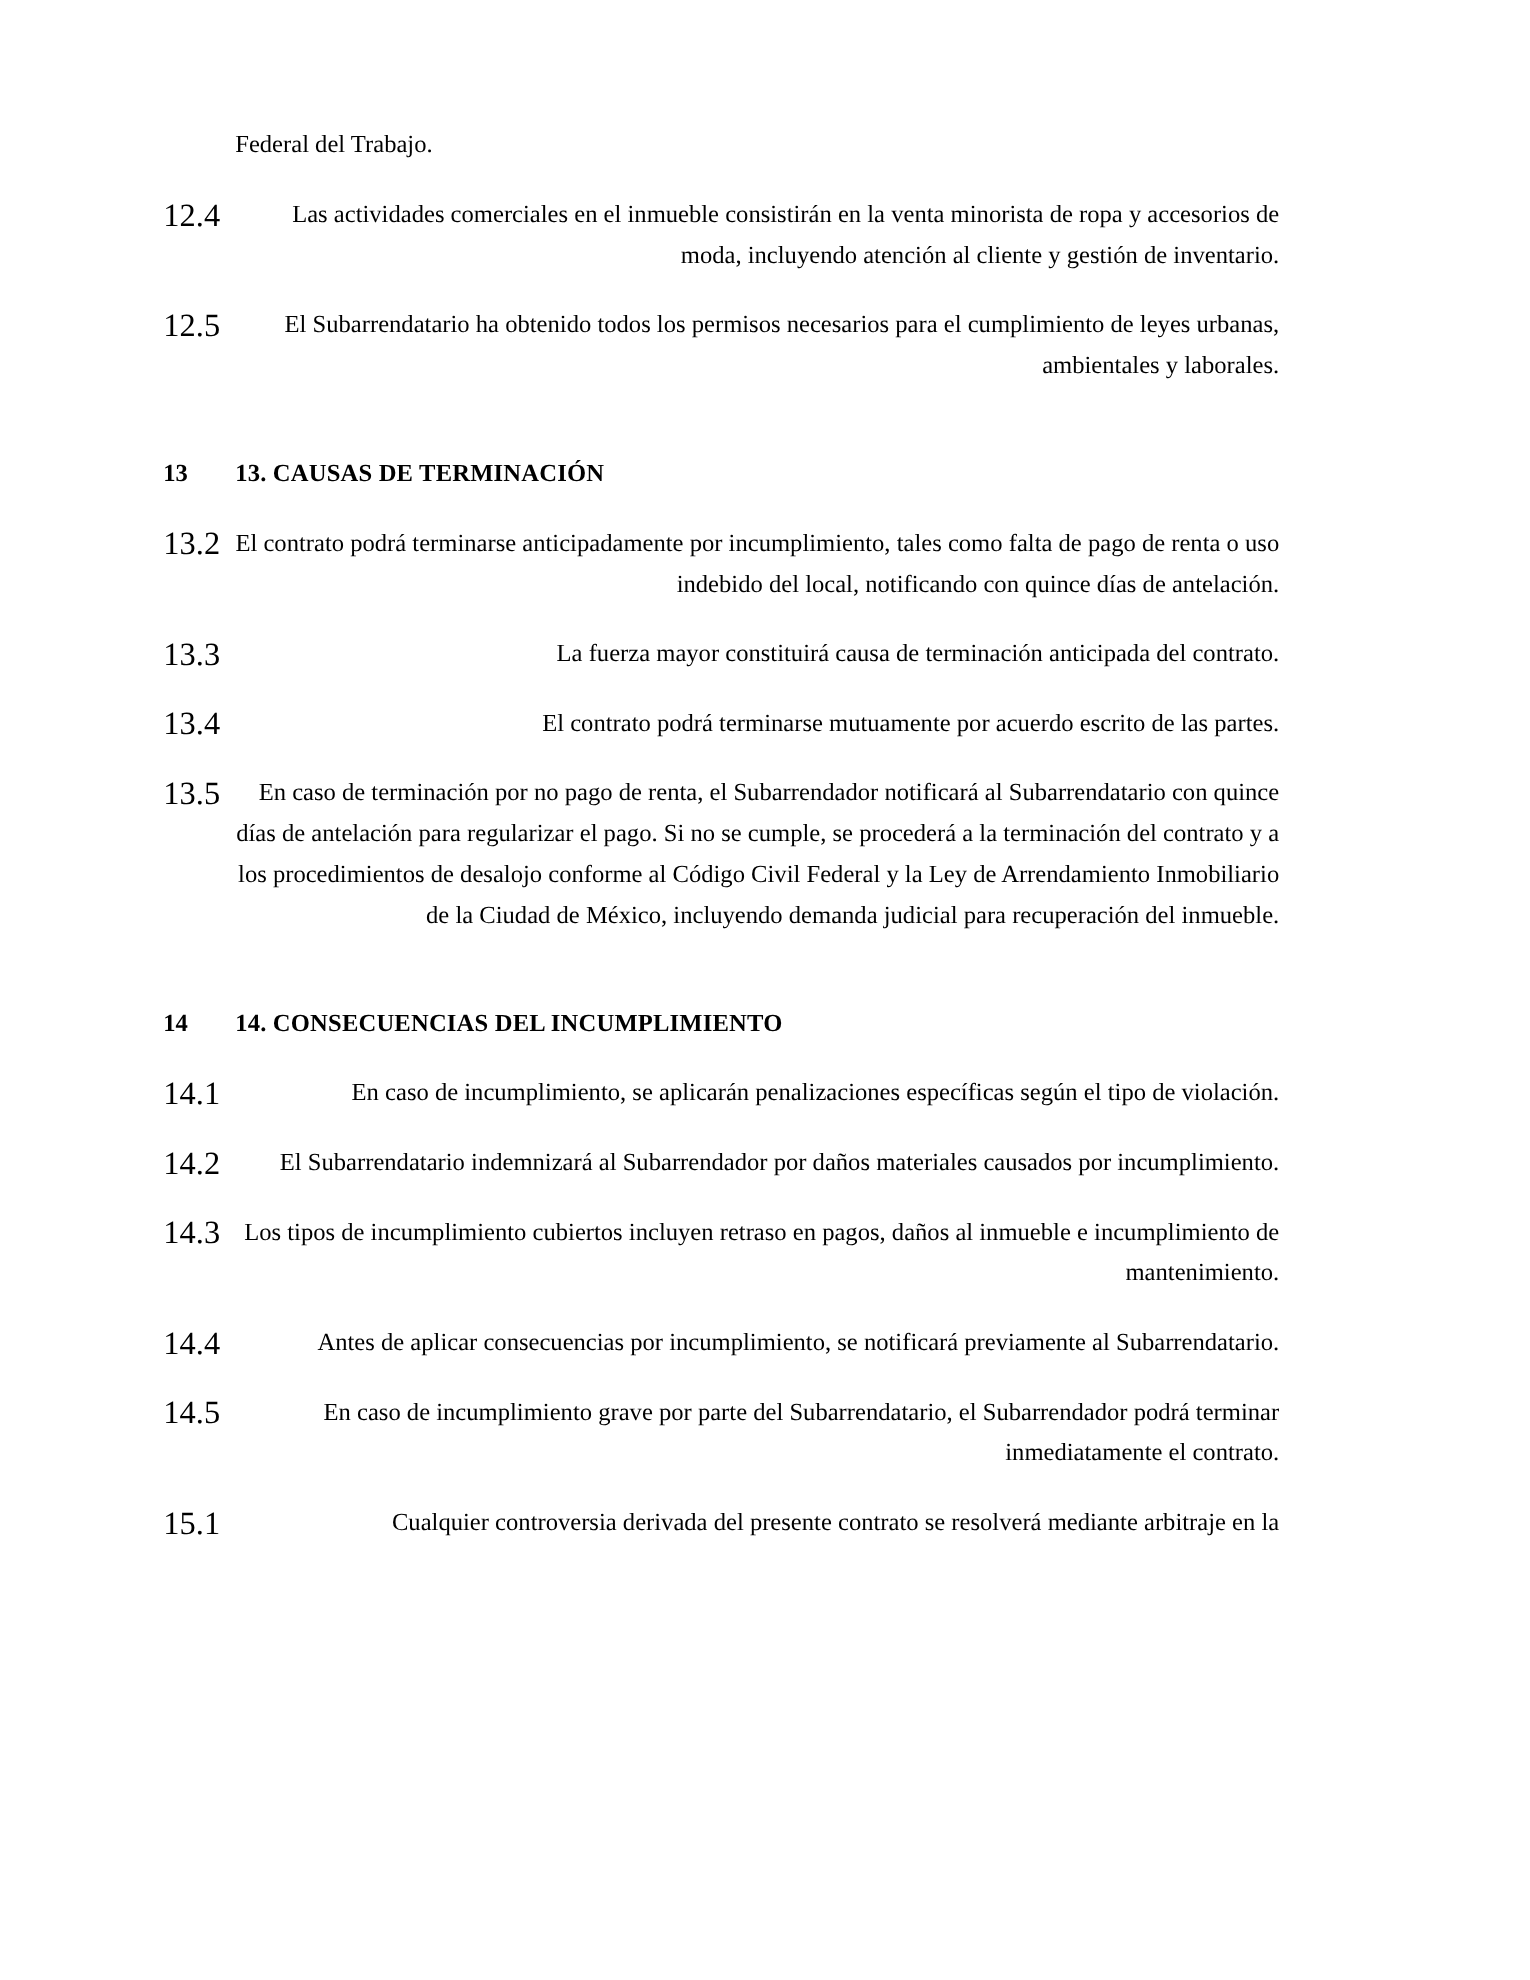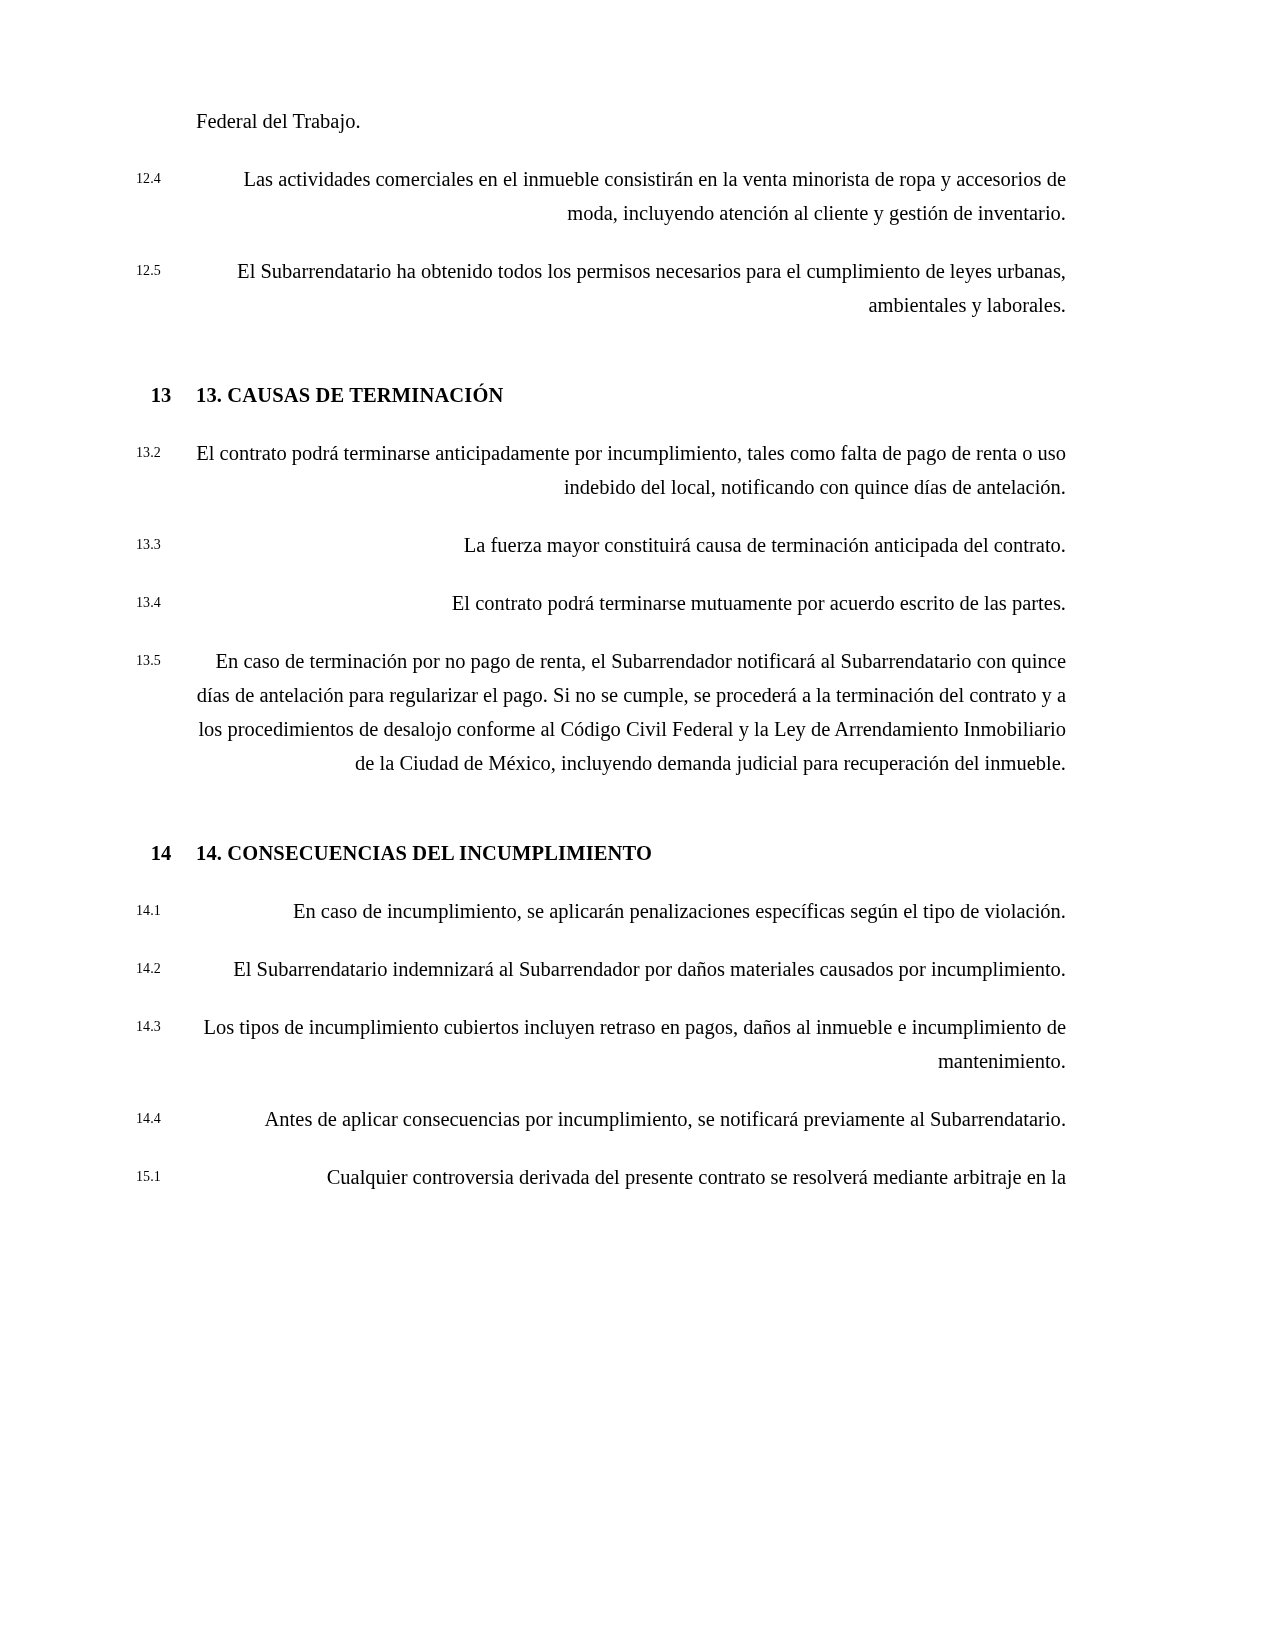--- a/index.html
+++ b/index.html
@@ -43,7 +43,7 @@
   .clause-num {
     flex: 0 0 60px;
     width: 60px;
-    font-size: 14px;
+    font-size: 27px;
     line-height: 34px;
     text-align: left;
     letter-spacing: 0.1px;

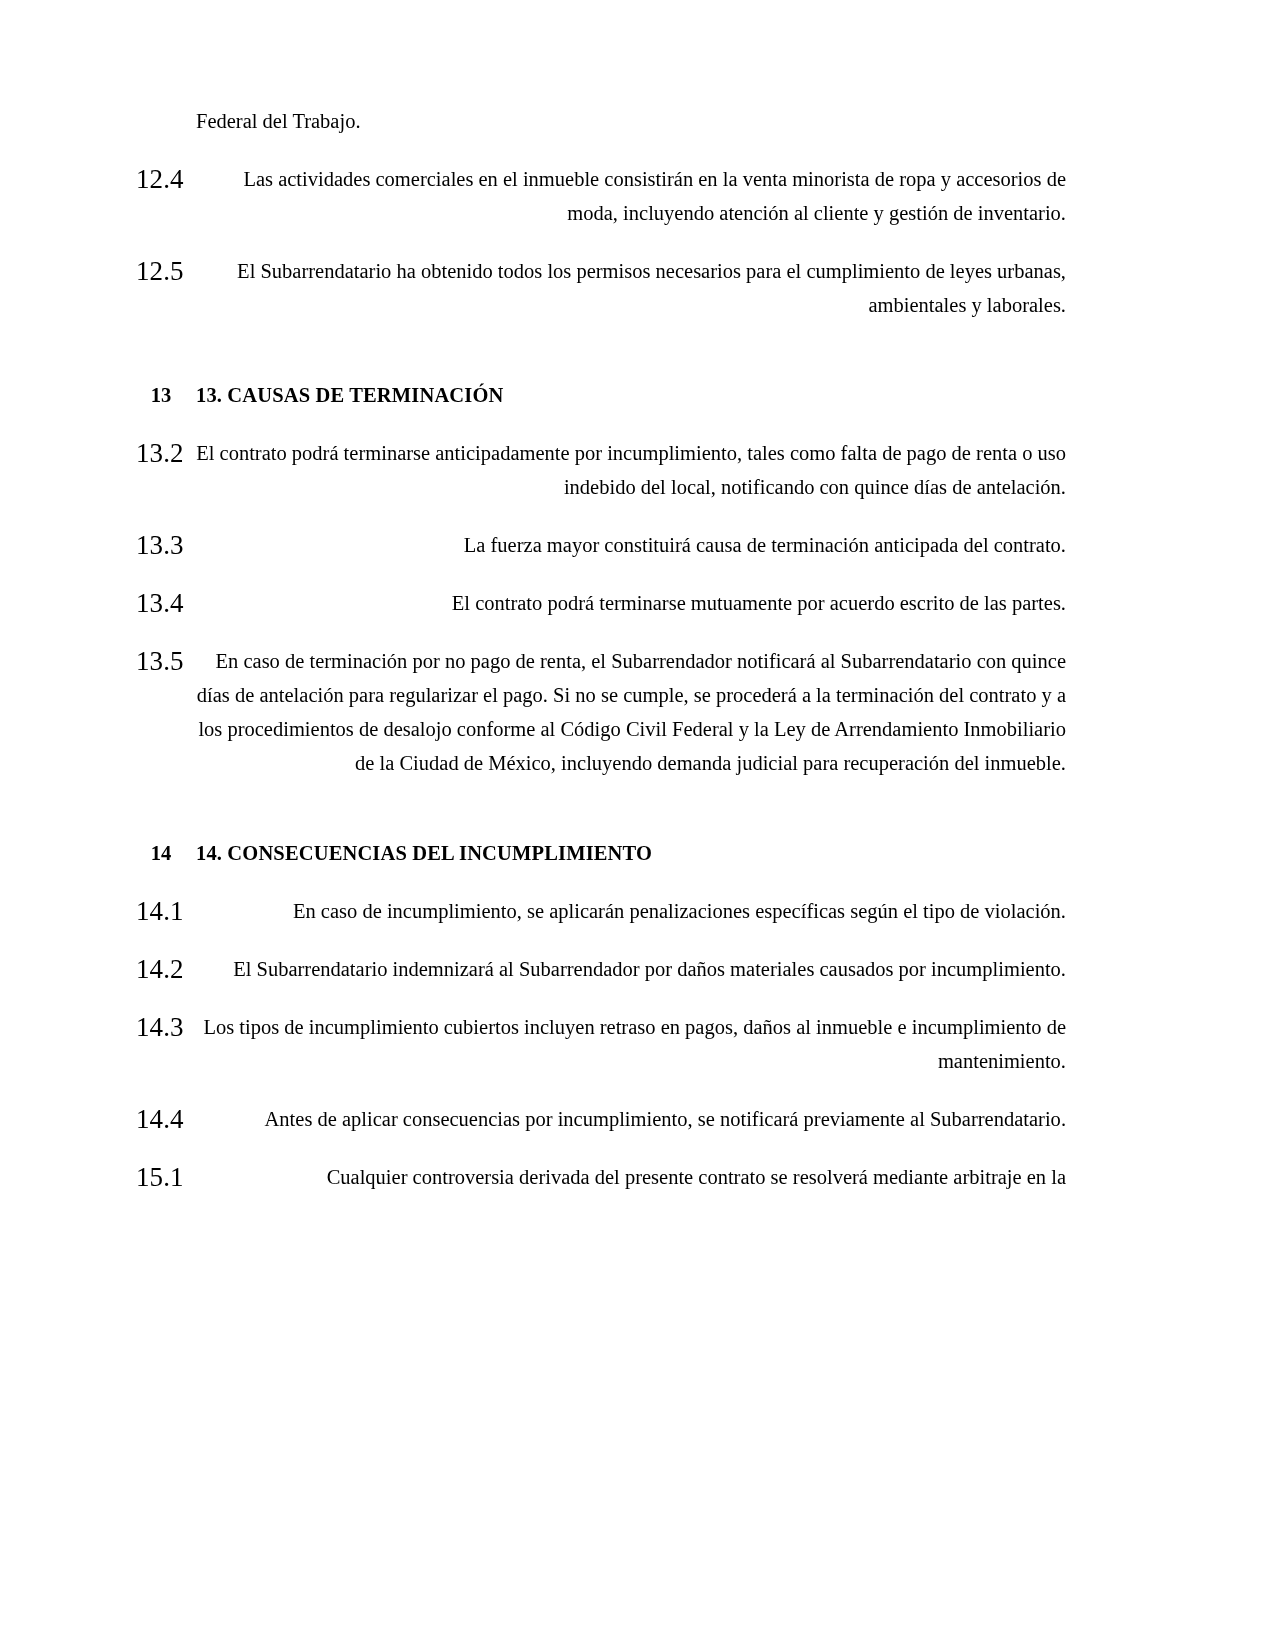--- a/index.html
+++ b/index.html
@@ -72,7 +72,7 @@
     font-size: 20.5px;
     line-height: 34px;
     font-weight: bold;
-    text-align: center;
+    text-align: left;
     padding-right: 10px;
     box-sizing: border-box;
   }

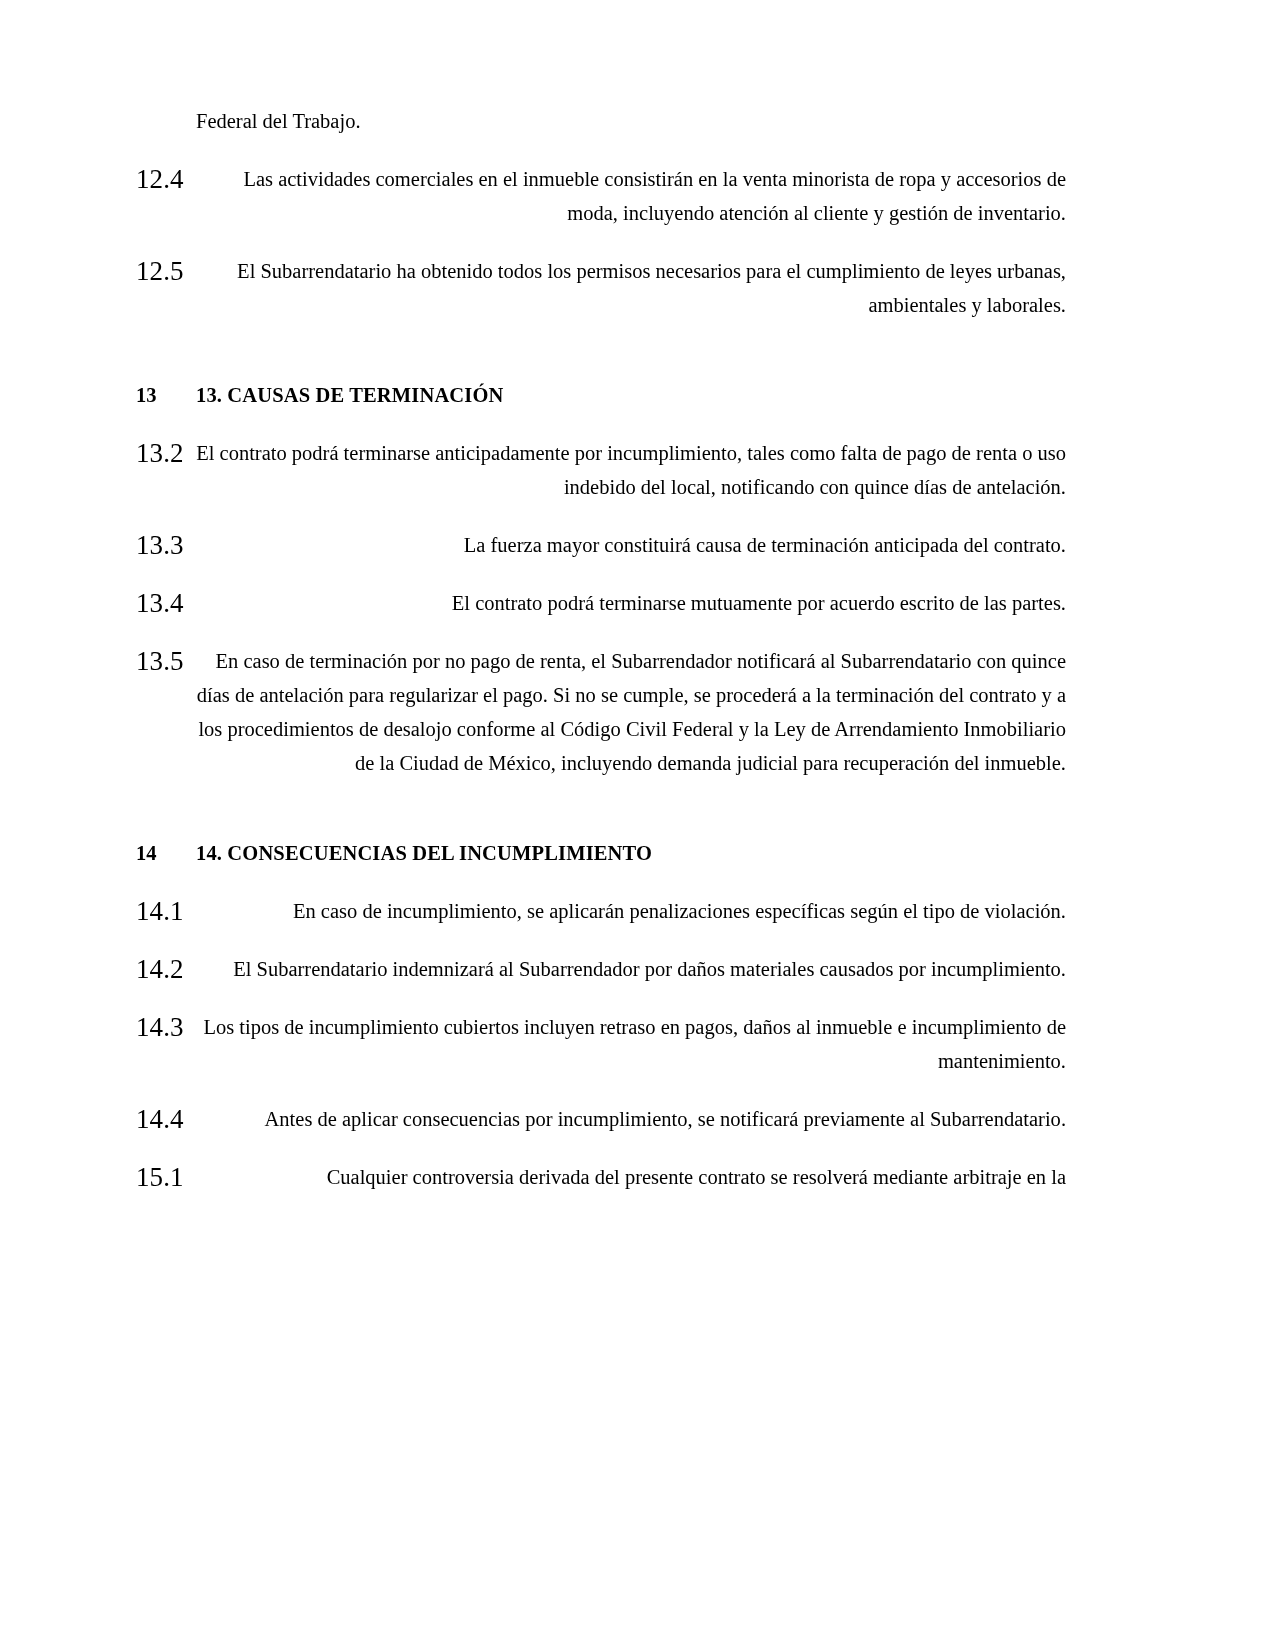--- a/index.html
+++ b/index.html
@@ -139,6 +139,10 @@
         <div class="clause-text"><span>Antes de aplicar consecuencias por incumplimiento, se notificará previamente al </span><b>Subarrendatario</b><span>.</span></div>
       </div>
       <div class="clause">
+        <div class="clause-num">14.5</div>
+        <div class="clause-text"><span>En caso de incumplimiento grave por parte del </span><b>Subarrendatario</b><span>, el </span><b>Subarrendador</b><span> podrá terminar inmediatamente el contrato.</span></div>
+      </div>
+      <div class="clause">
         <div class="clause-num">15.1</div>
         <div class="clause-text"><span>Cualquier controversia derivada del presente contrato se resolverá mediante arbitraje en la</span></div>
       </div>

